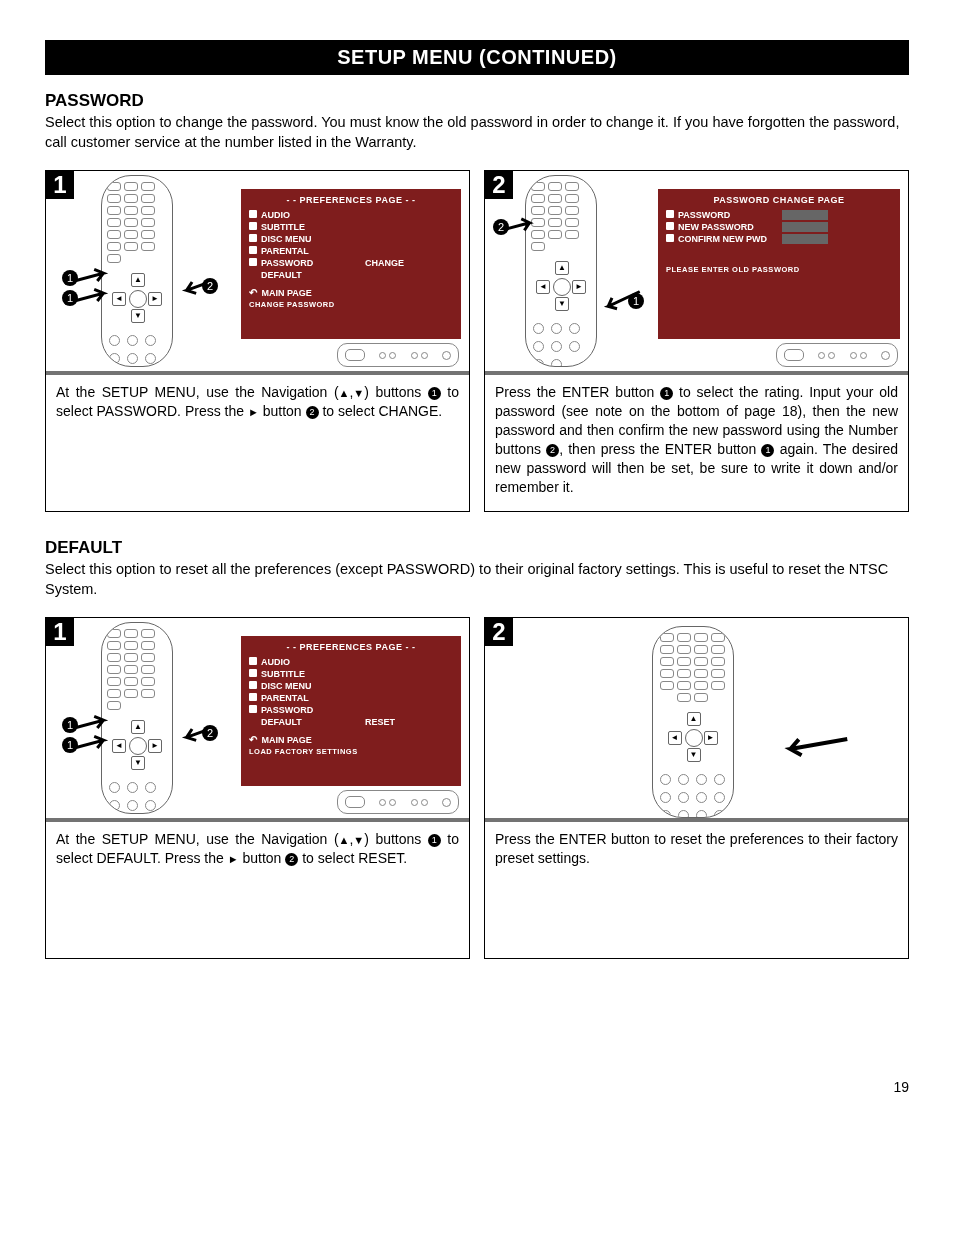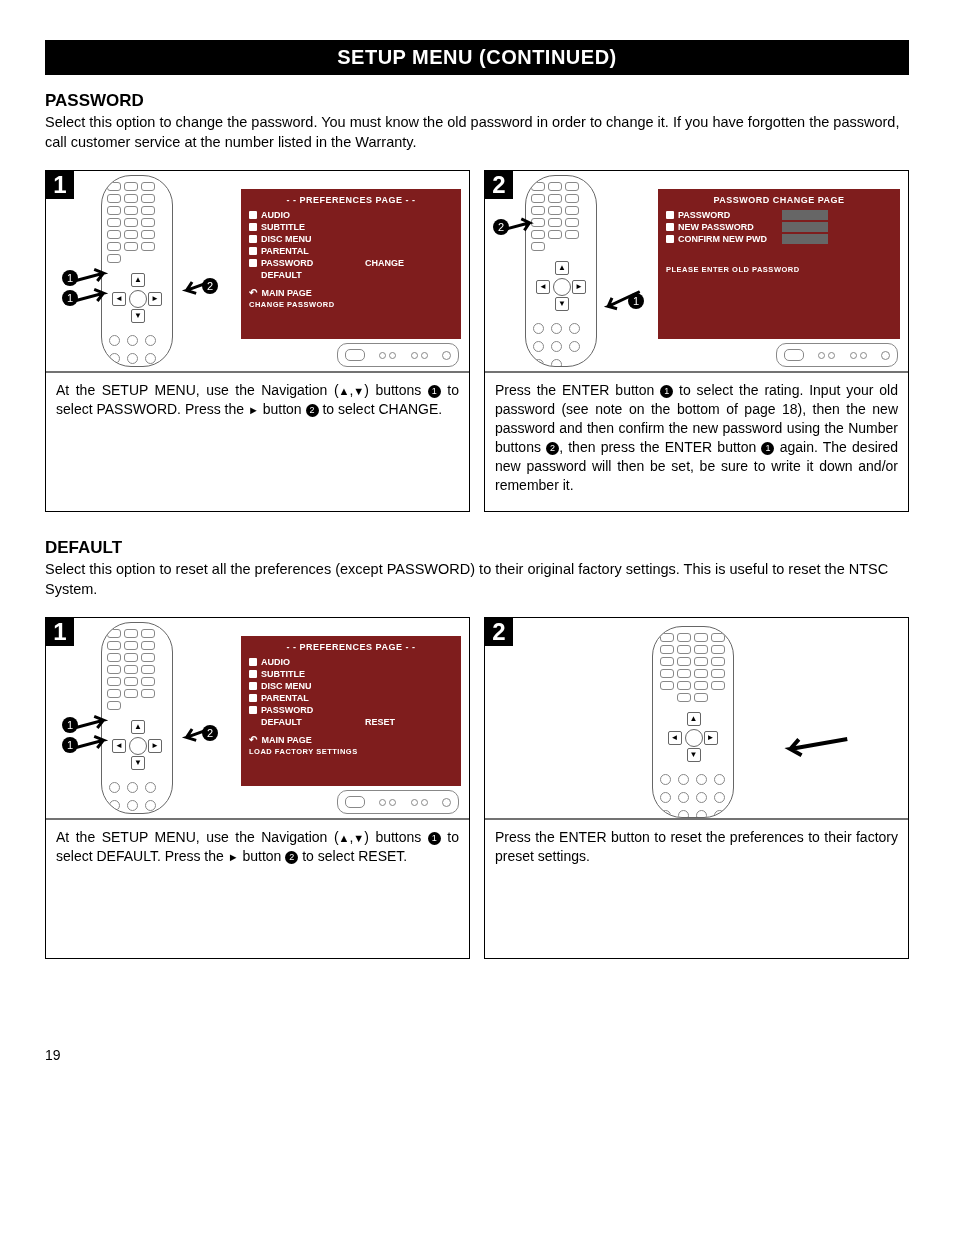--- a/index.html
+++ b/index.html
@@ -149,7 +149,7 @@
   }
   .menu-row {
     display: flex;
-    align-items: center;
+    align-items: flex-start;
     gap: 4px;
     padding: 1px 0;
   }

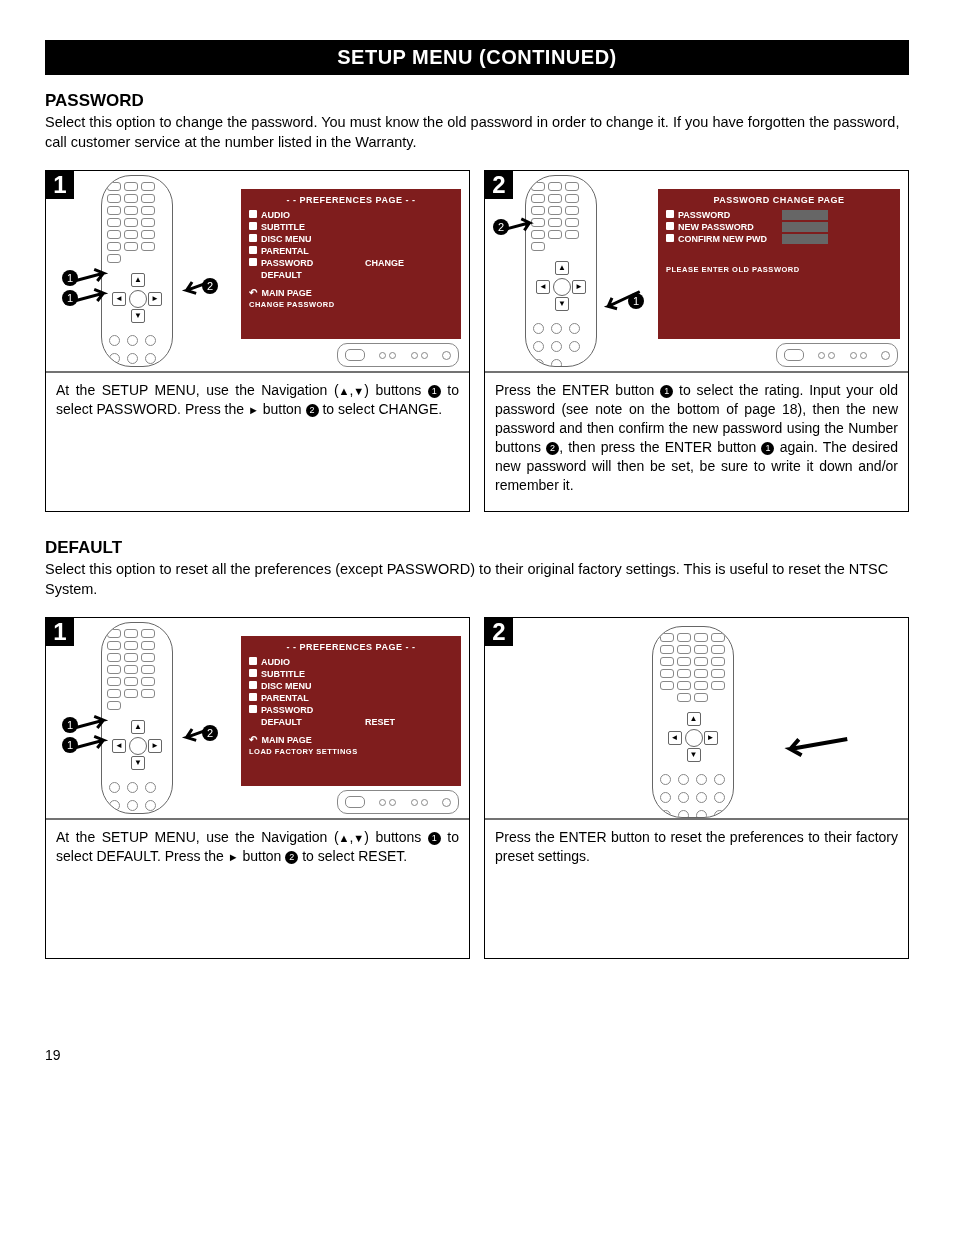--- a/index.html
+++ b/index.html
@@ -205,7 +205,7 @@
   .player-base .pcircs { display:flex; gap:3px; }
   .player-base .pc { width:5px; height:5px; border:1px solid #888; border-radius:50%; }
   .step-text {
-    border-top: 2px solid #737373;
+    border-top: 4px solid #737373;
     padding: 8px 10px 10px 10px;
     font-size: 14px;
     line-height: 1.35;

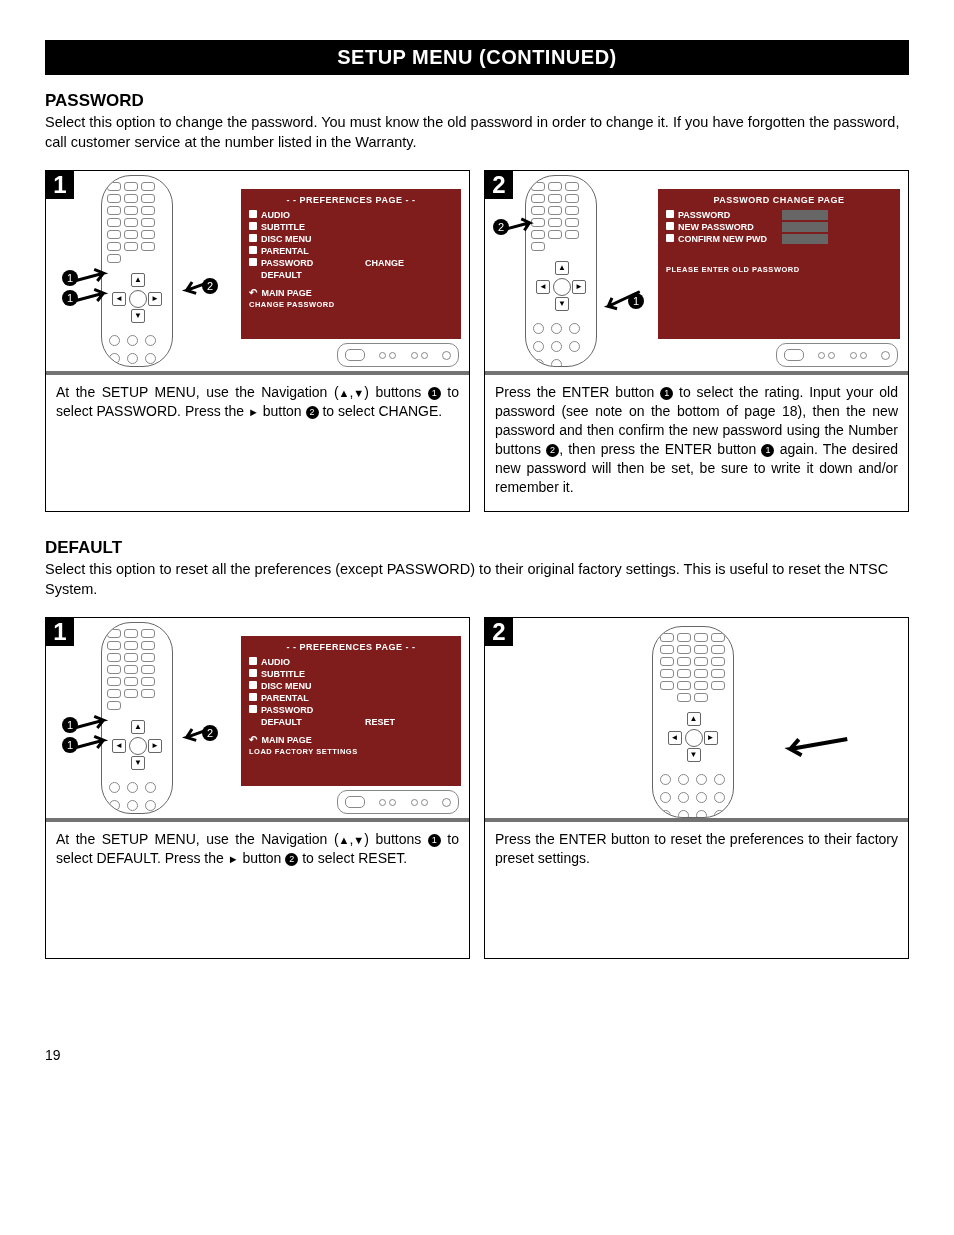--- a/index.html
+++ b/index.html
@@ -238,9 +238,9 @@
     position: absolute;
   }
   .page-num {
-    text-align: left;
+    text-align: right;
     font-size: 14px;
-    margin-top: 88px;
+    margin-top: 120px;
   }
   .svg-arrow {
     transform: rotate(-15deg);

